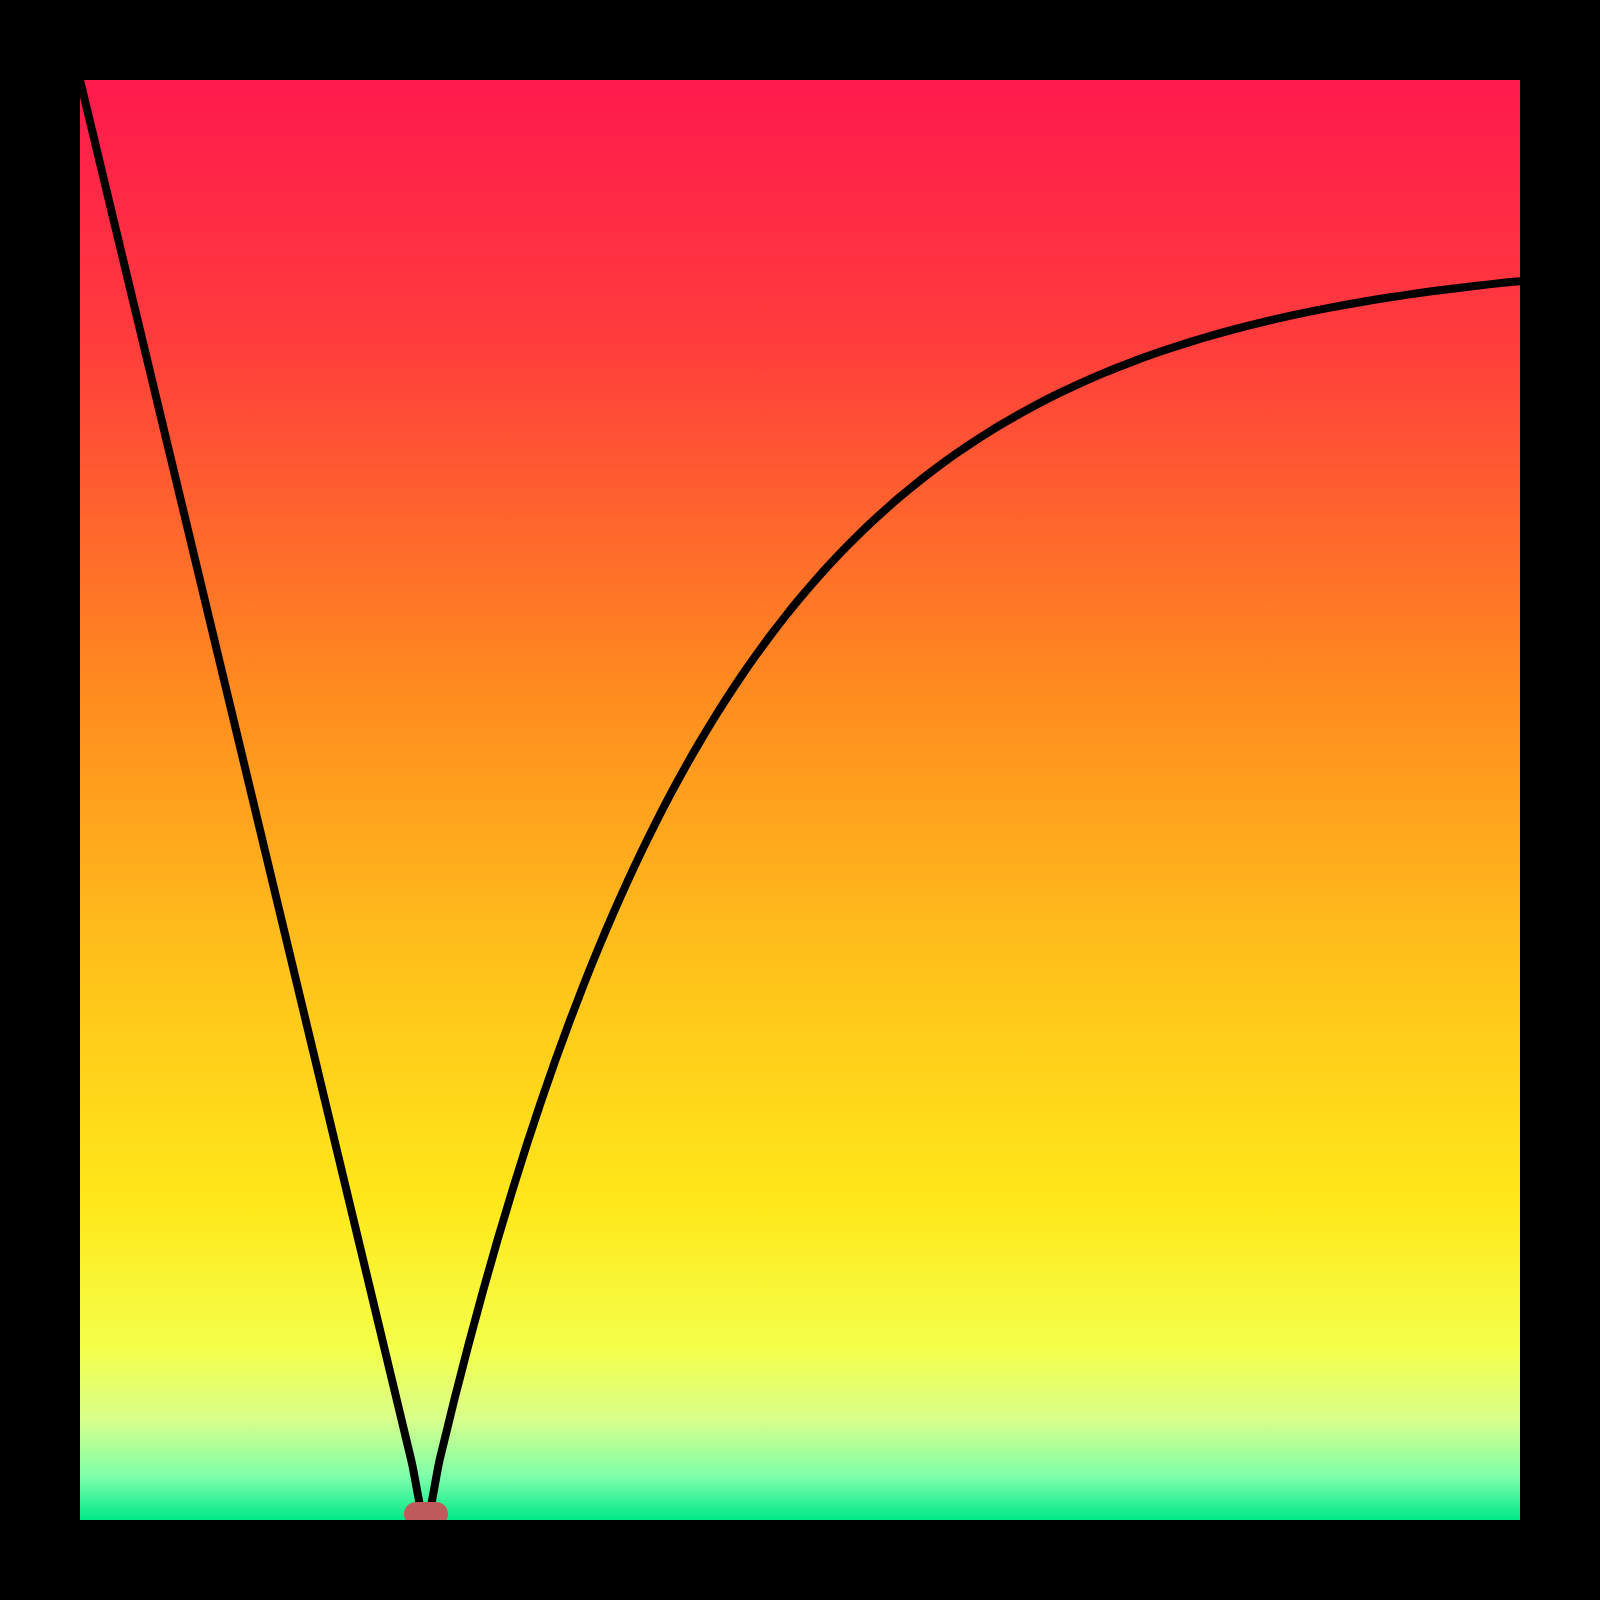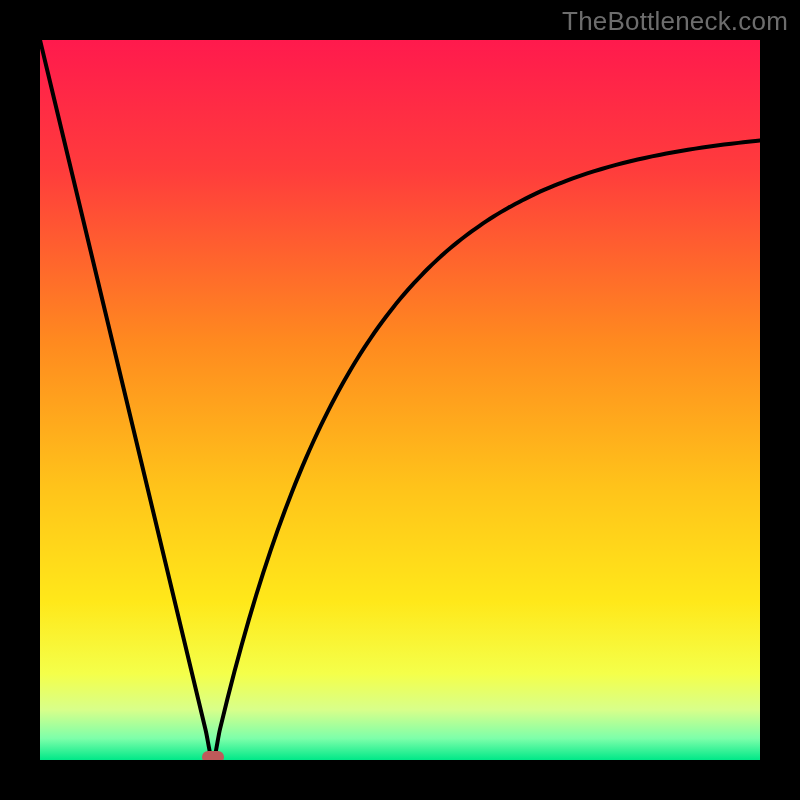--- a/index.html
+++ b/index.html
@@ -69,7 +69,6 @@
     <div class="marker" id="marker" style="left: 172.8px; top: 717px; background: rgb(191, 90, 90);"></div>
   </div>
 
-  <div class="attribution">TheBottleneck.com</div>
 </div>
 
 </body></html>

